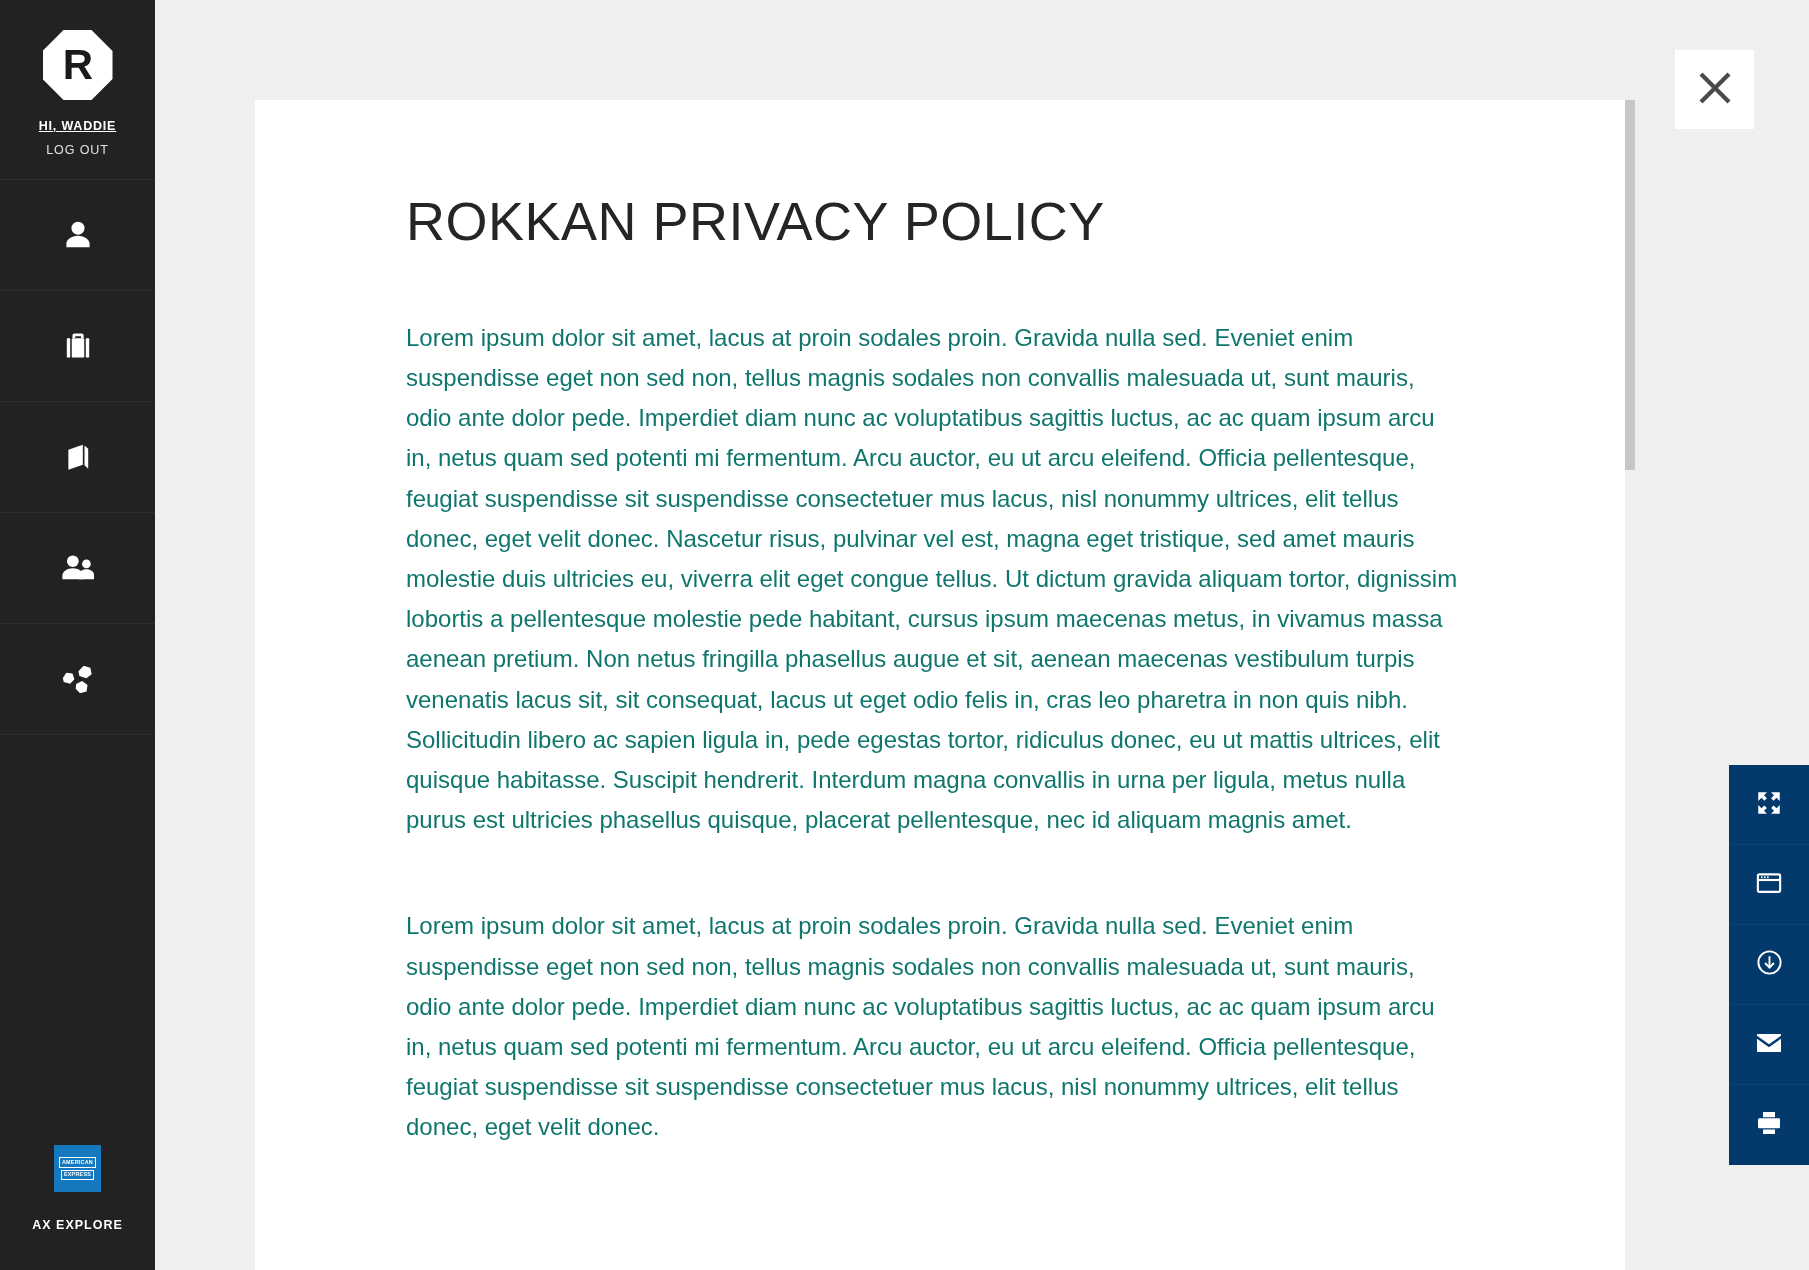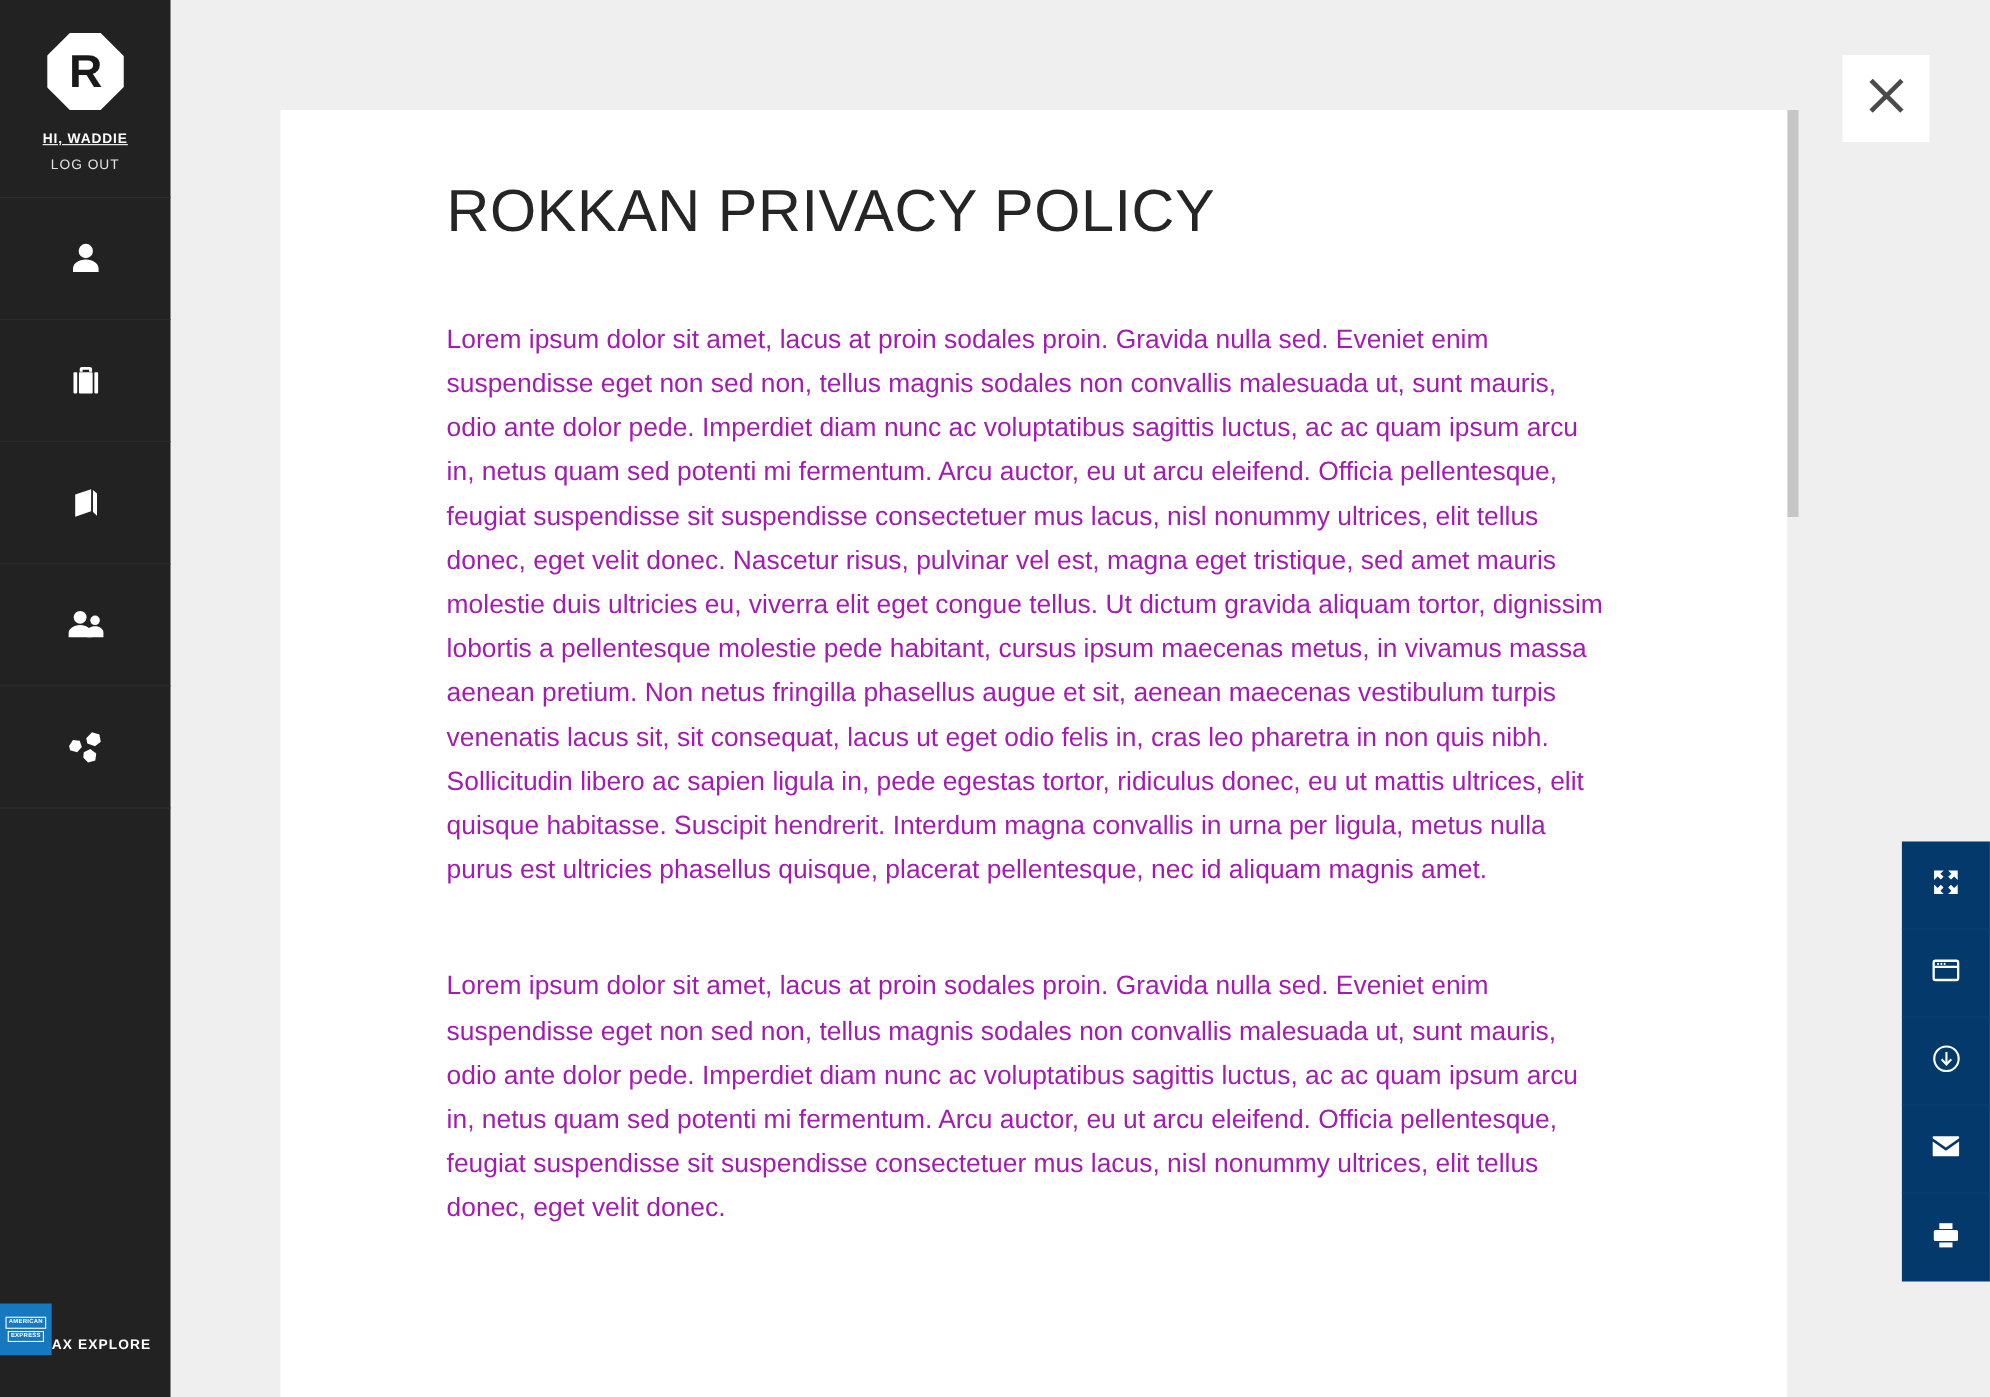--- a/index.html
+++ b/index.html
@@ -91,7 +91,7 @@
     overflow:hidden;
   }
   #doc-inner{
-    padding:64px 0 0 151px;
+    padding:93px 0 0 151px;
     width:1290px;
   }
   #doc-title{

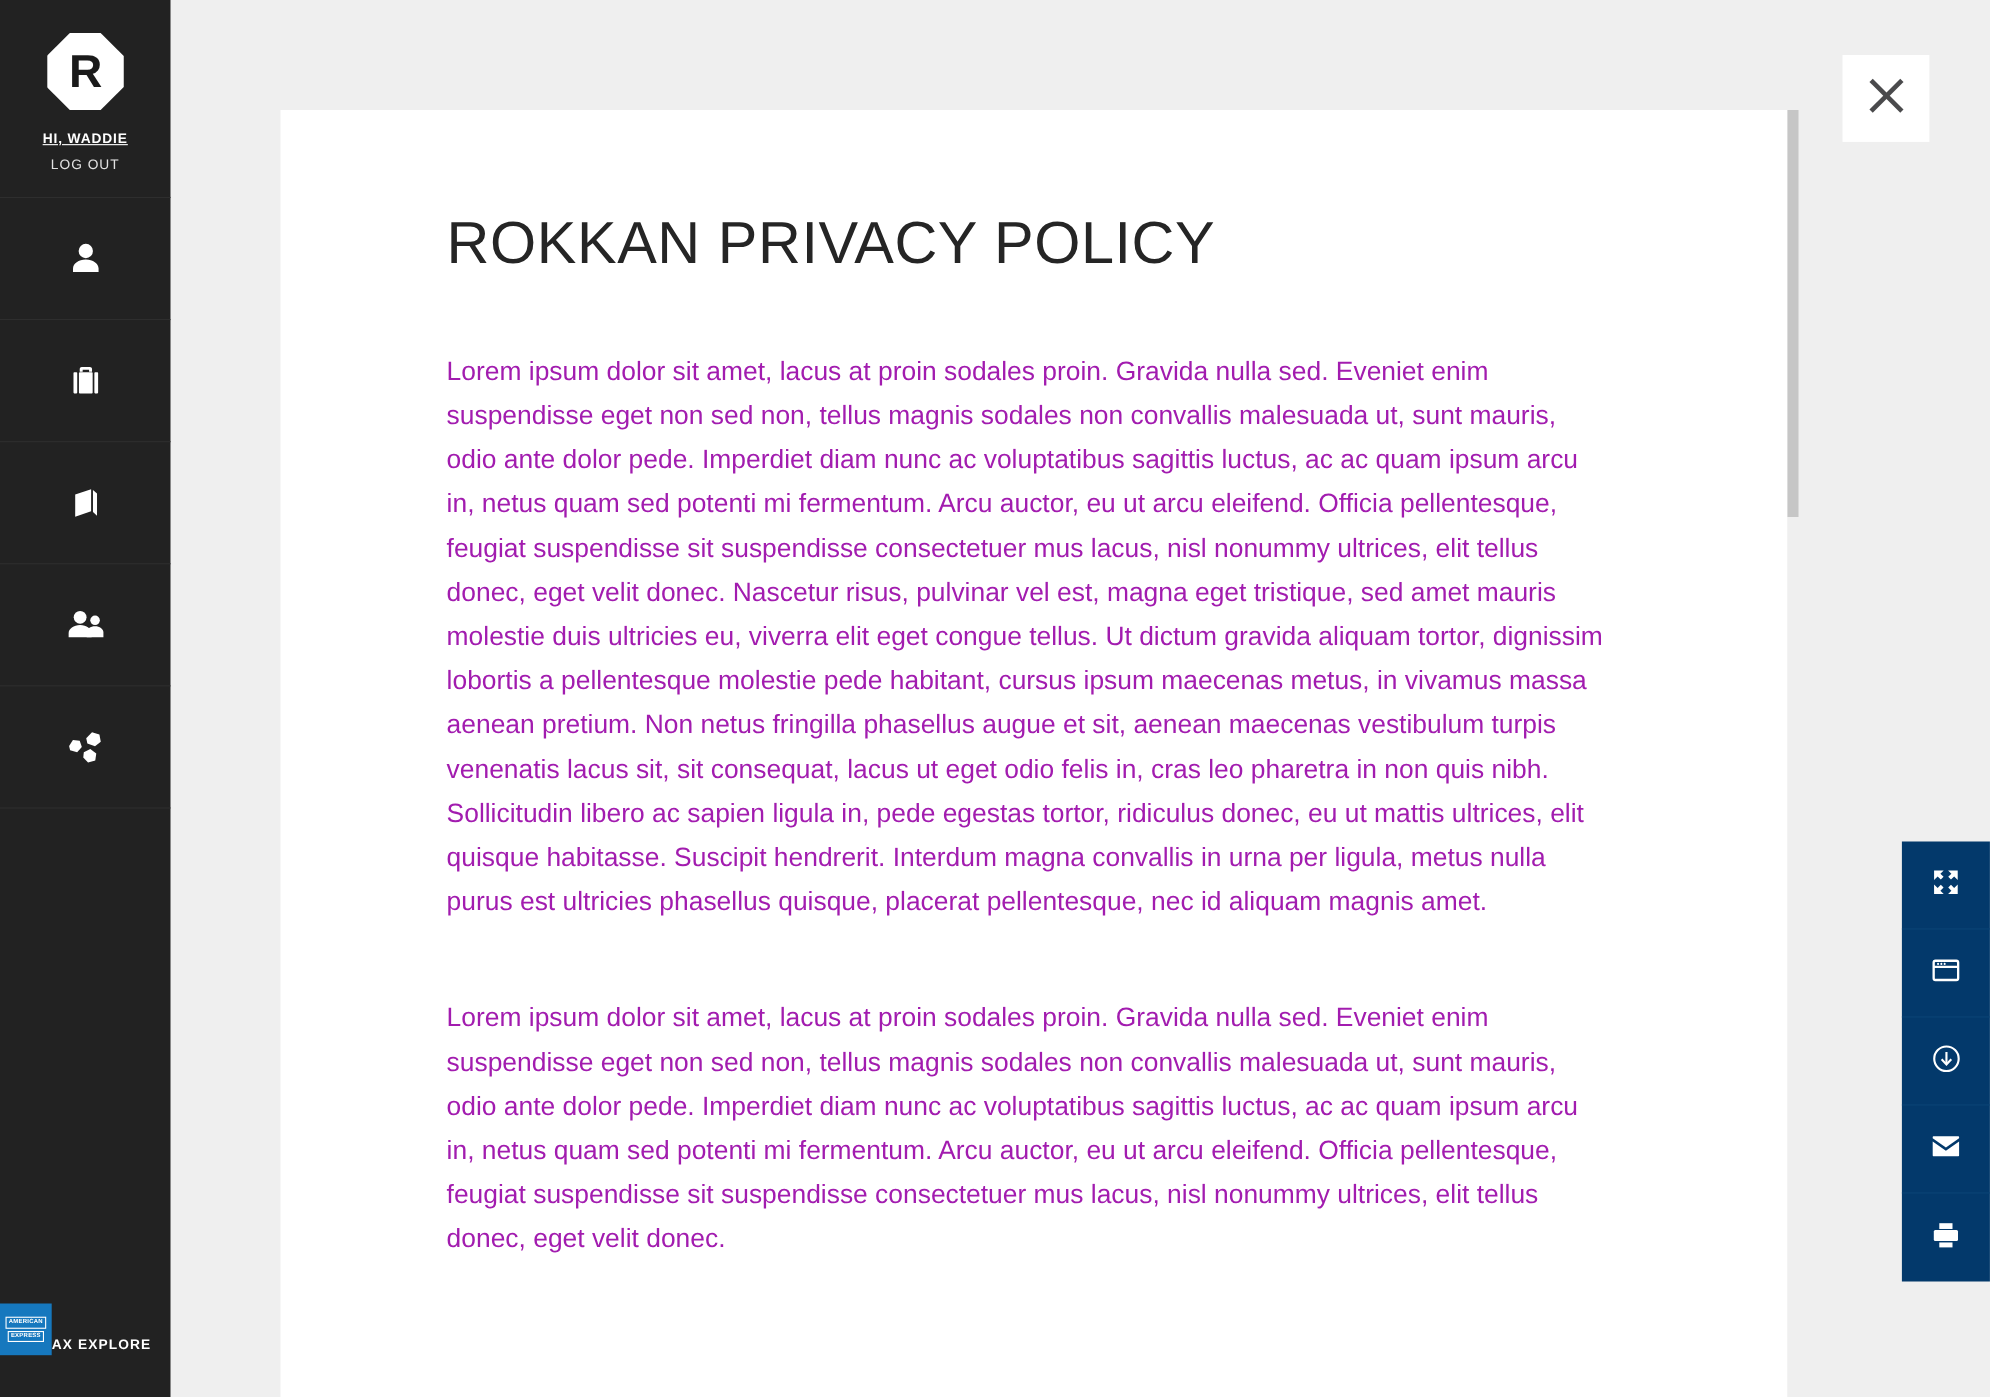--- a/index.html
+++ b/index.html
@@ -108,7 +108,7 @@
     width:1060px;
     font-size:24px;
     line-height:40.2px;
-    color:#a21caf;
+    color:#0f766e;
     font-stretch:condensed;
   }
   .doc-para + .doc-para{ margin-top:66px; }

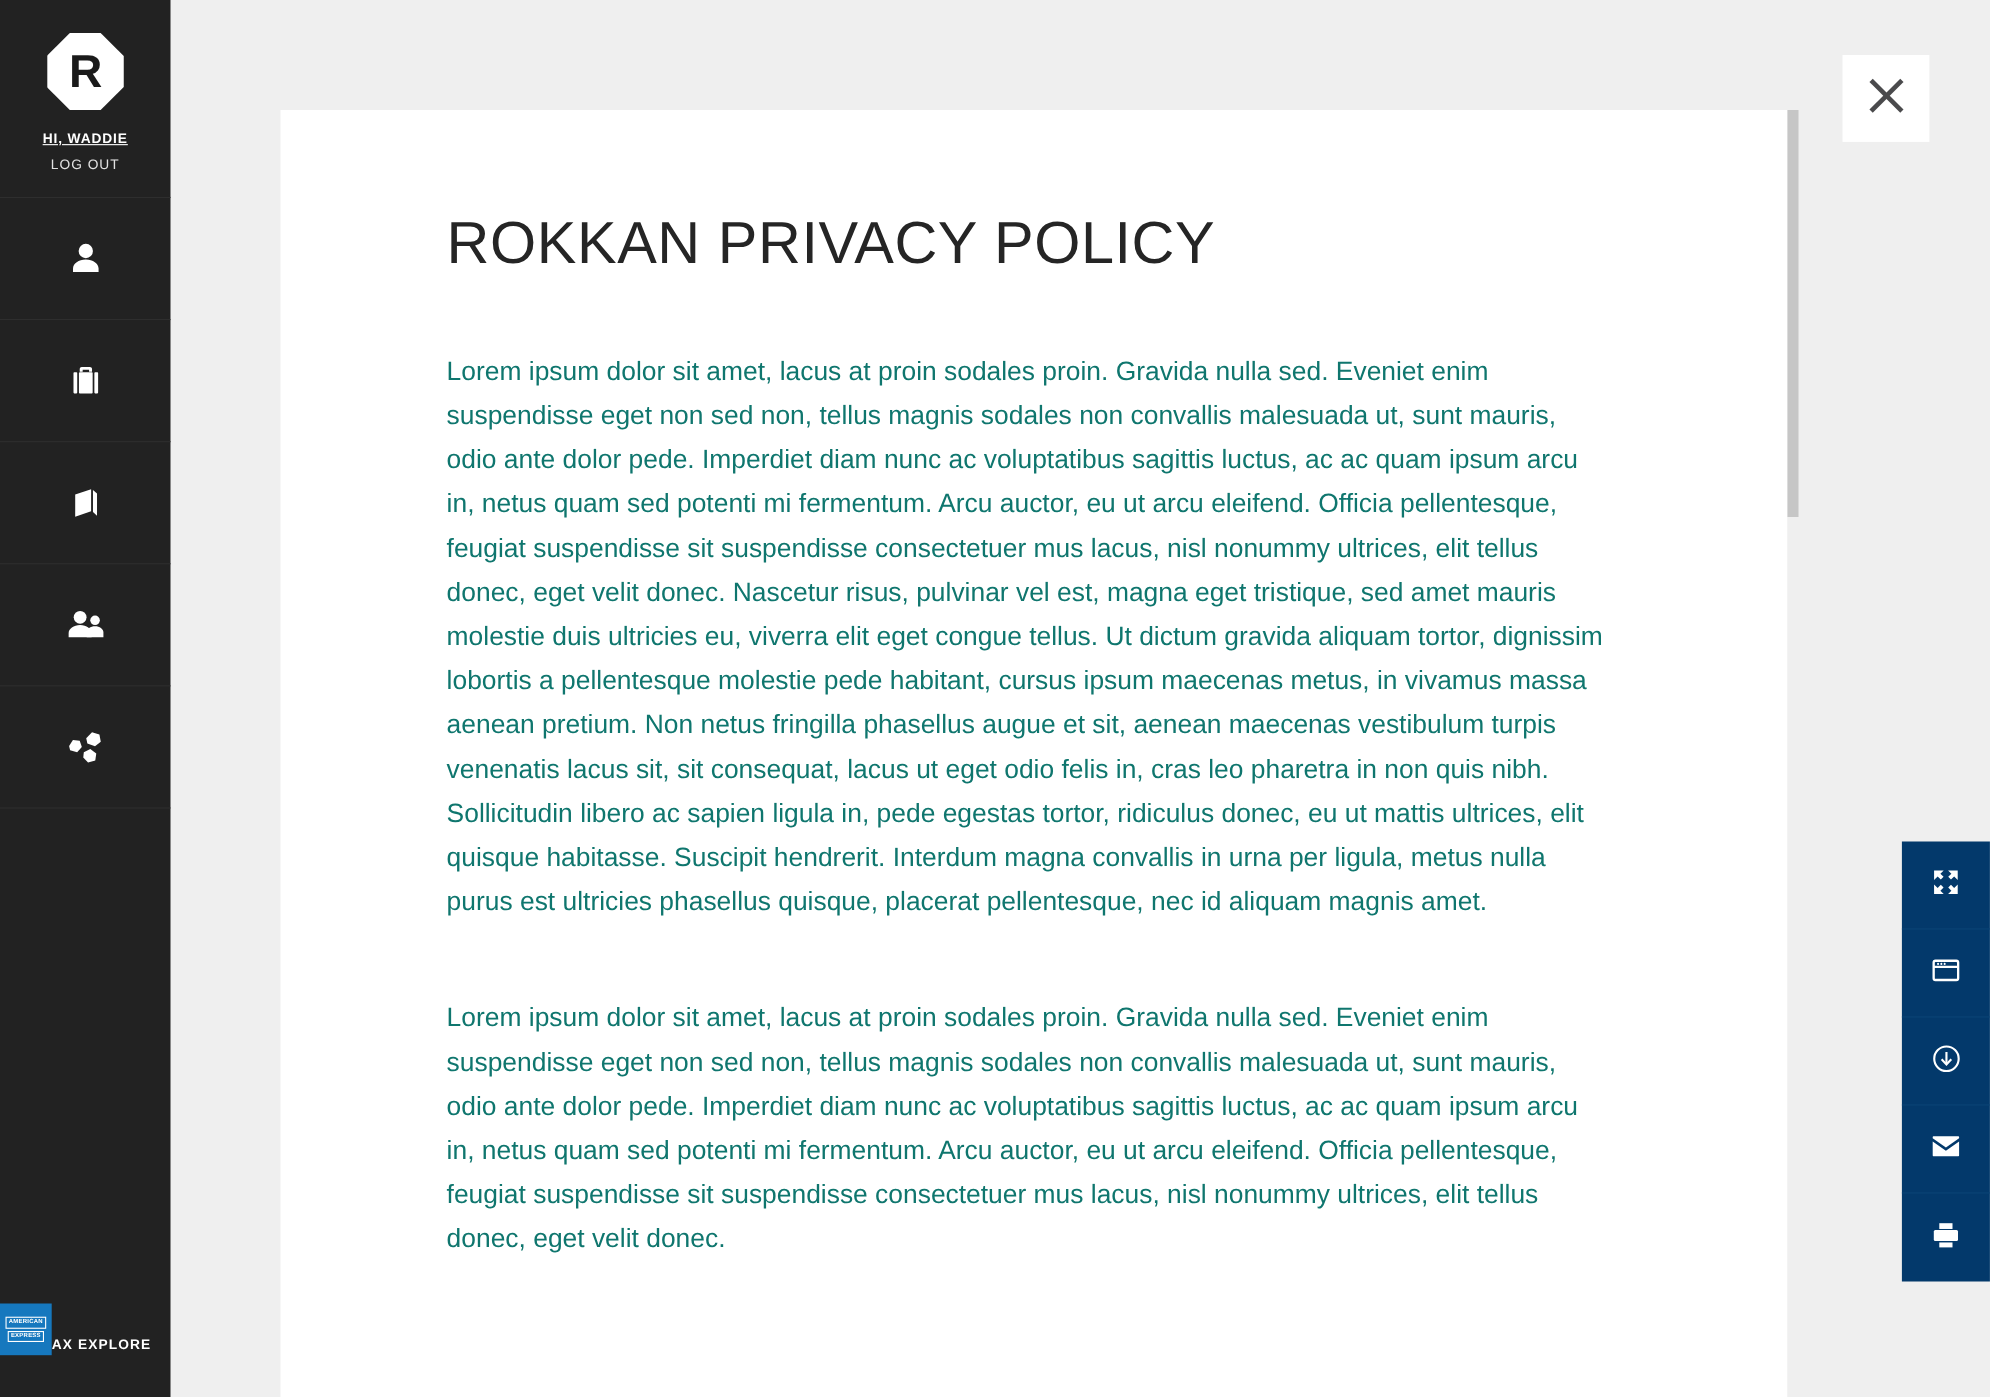--- a/index.html
+++ b/index.html
@@ -56,7 +56,7 @@
   #amex-block{
     width:100%;
     padding-bottom:38px;
-    display:flex; align-items:center;
+    display:flex; flex-direction:column; align-items:center;
   }
   #amex-logo{
     width:47px; height:47px;

